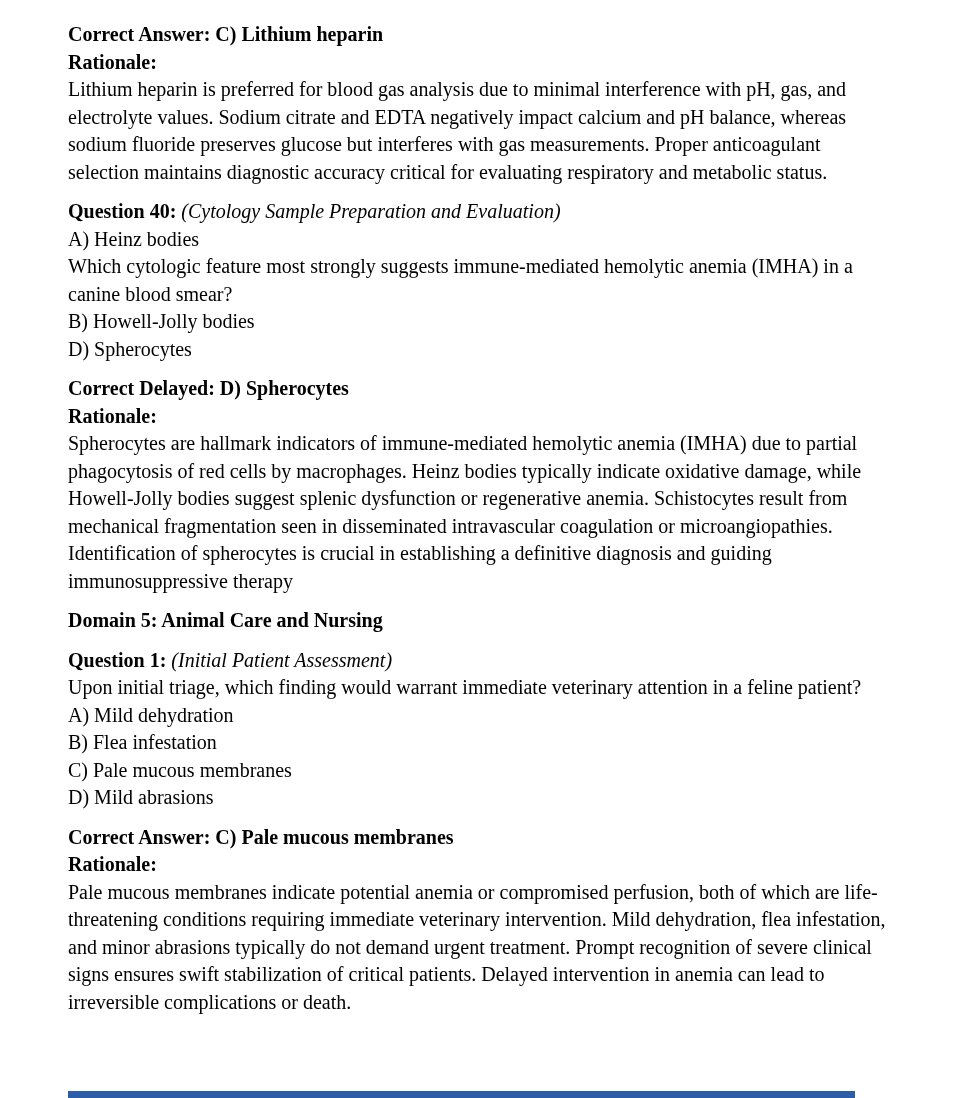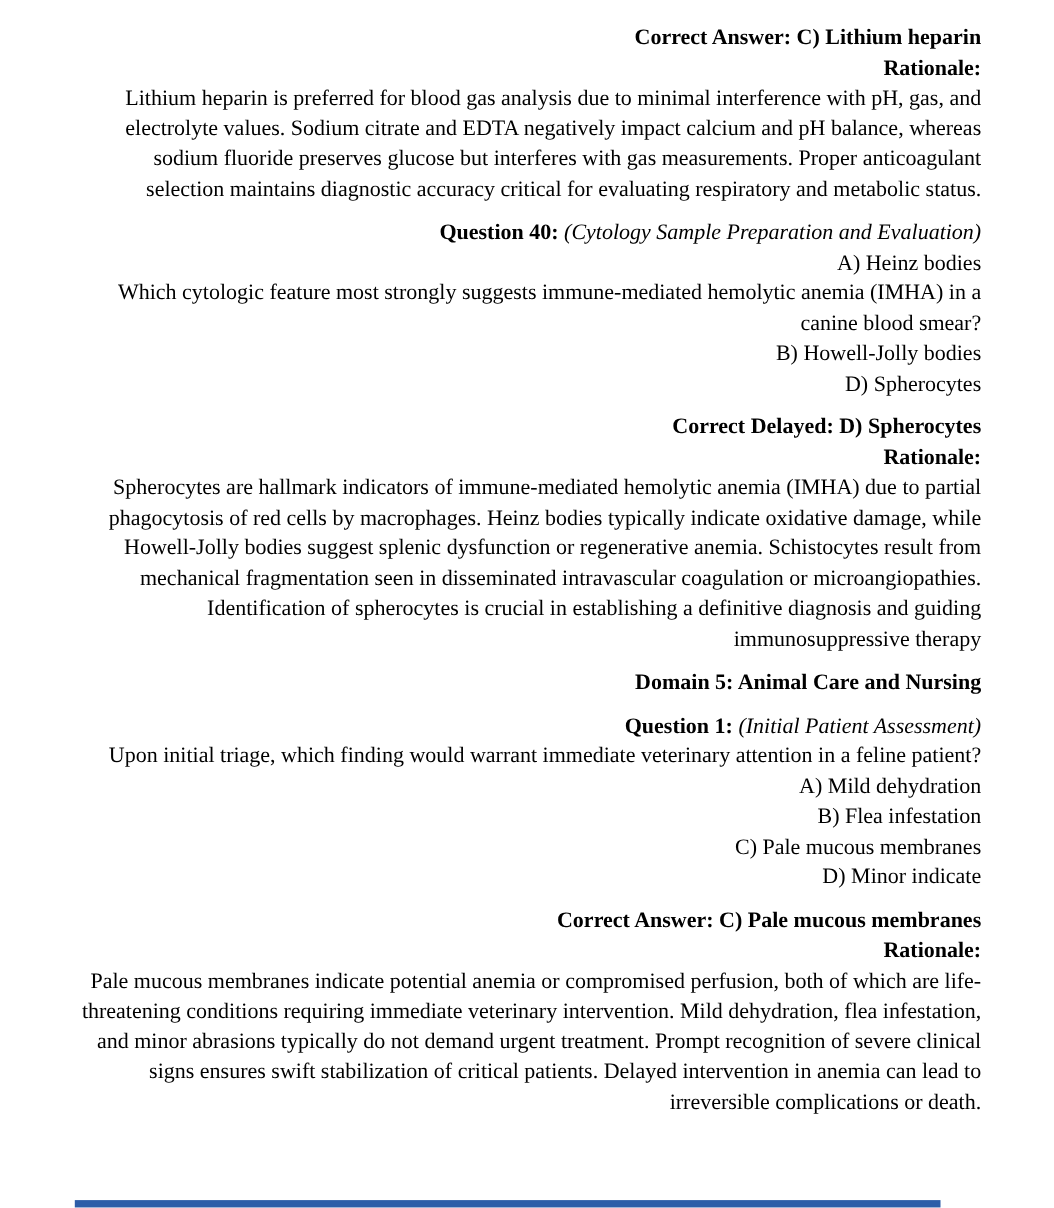--- a/index.html
+++ b/index.html
@@ -25,7 +25,7 @@
     line-height: 27.5px;
   }
   .block { margin: 0 0 12px 0; }
-  .line { margin: 0; text-align: right; }
+  .line { margin: 0; }
   .b { font-weight: bold; }
   .q-topic { font-style: italic; margin-left: 5px; }
   .bottom-bar {

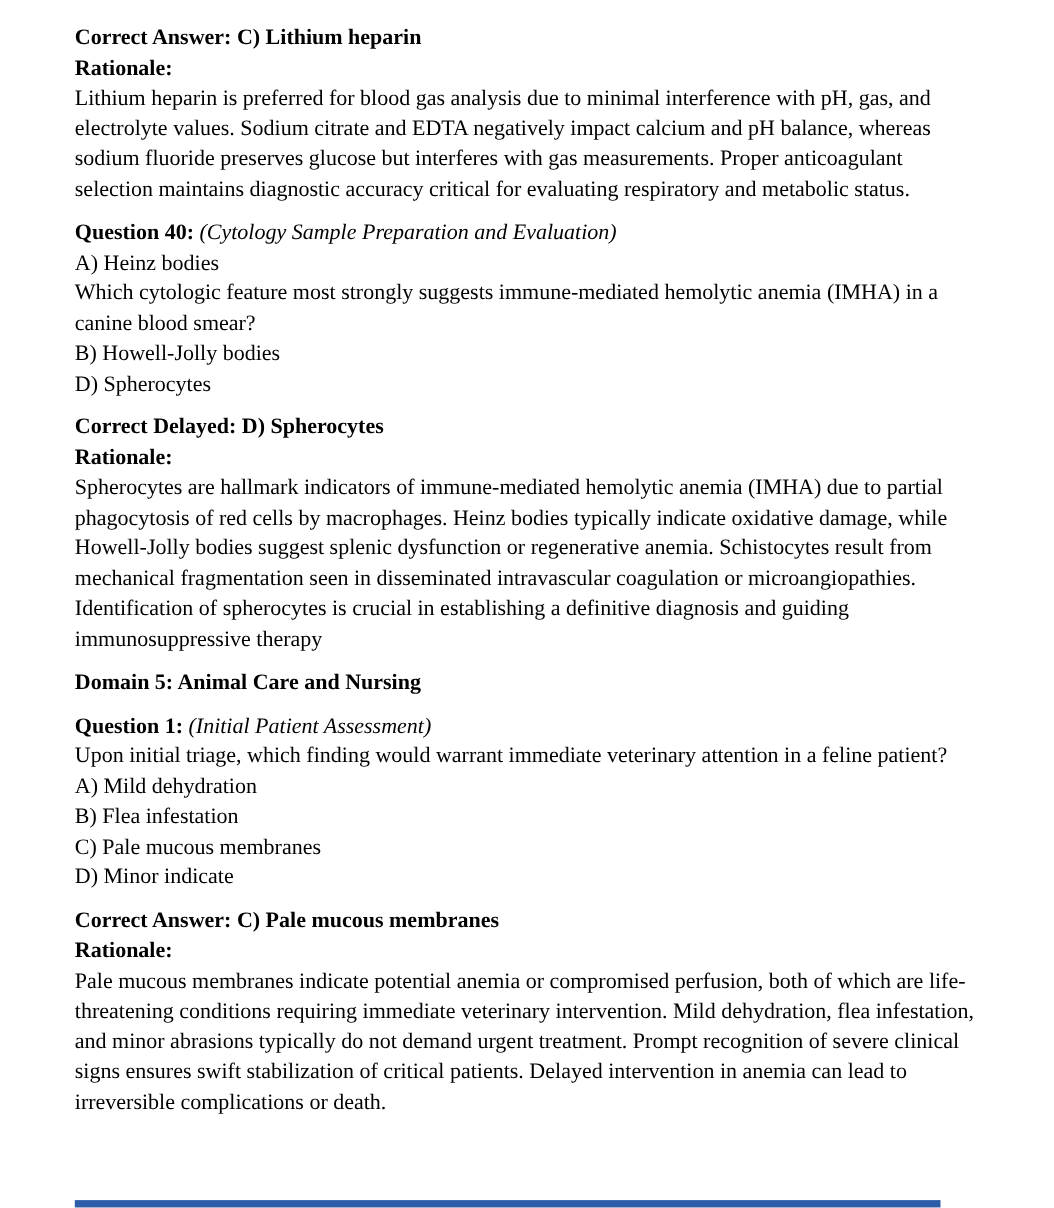--- a/index.html
+++ b/index.html
@@ -76,7 +76,7 @@
       <div class="line">A) Mild dehydration</div>
       <div class="line">B) Flea infestation</div>
       <div class="line">C) Pale mucous membranes</div>
-      <div class="line">D) Minor indicate</div>
+      <div class="line">D) Mild abrasions</div>
     </div>
 
     <div class="block">

